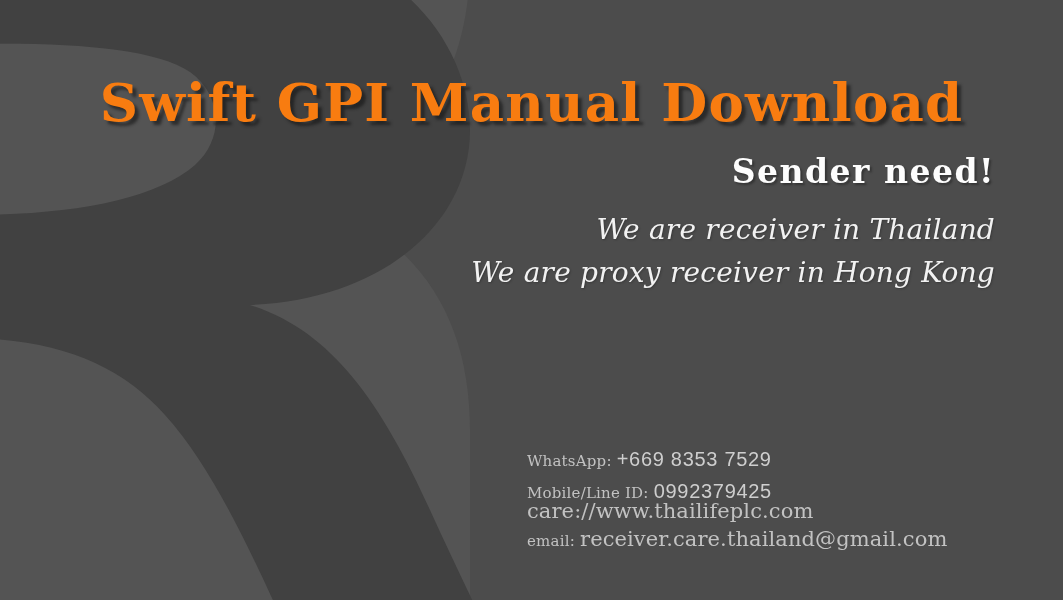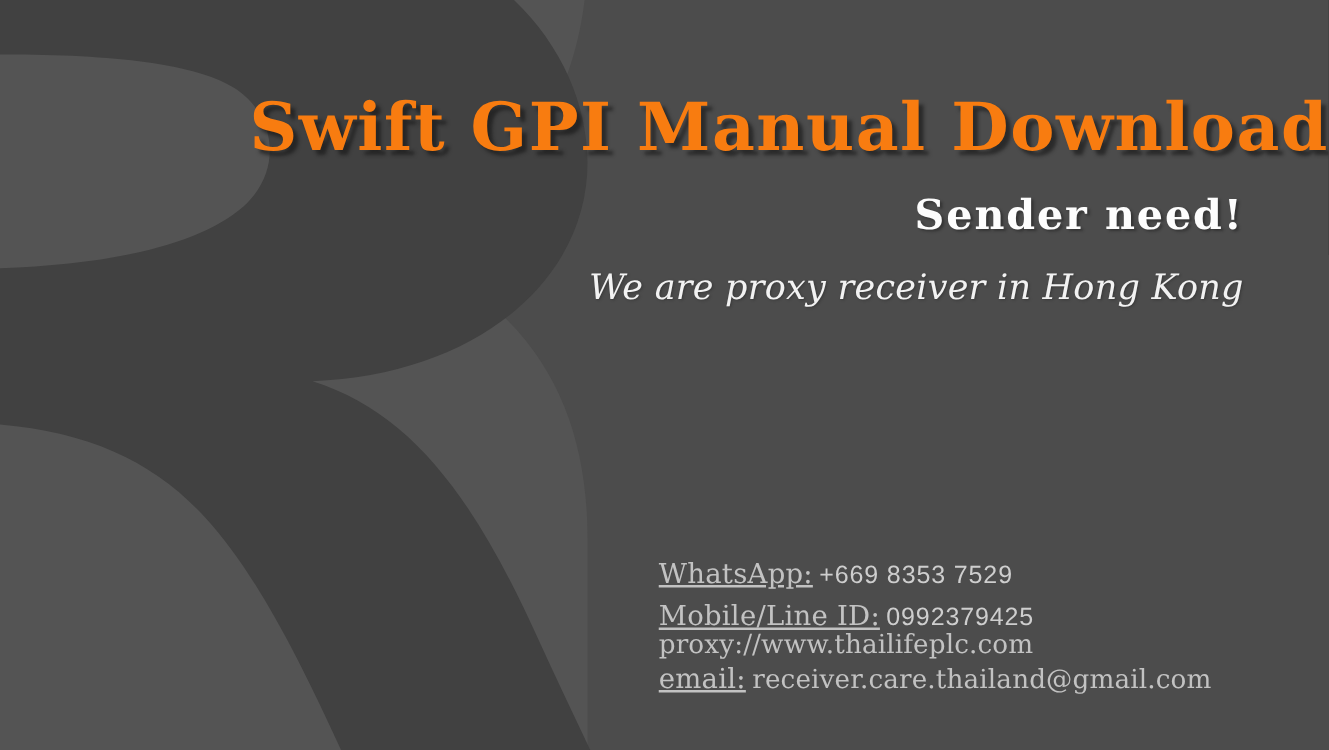--- a/index.html
+++ b/index.html
@@ -39,7 +39,7 @@
     left: 0;
     top: 76px;
     width: 1063px;
-    text-align: right;
+    text-align: center;
     font-family: "DejaVu Serif", serif;
     font-weight: bold;
     font-size: 53px;

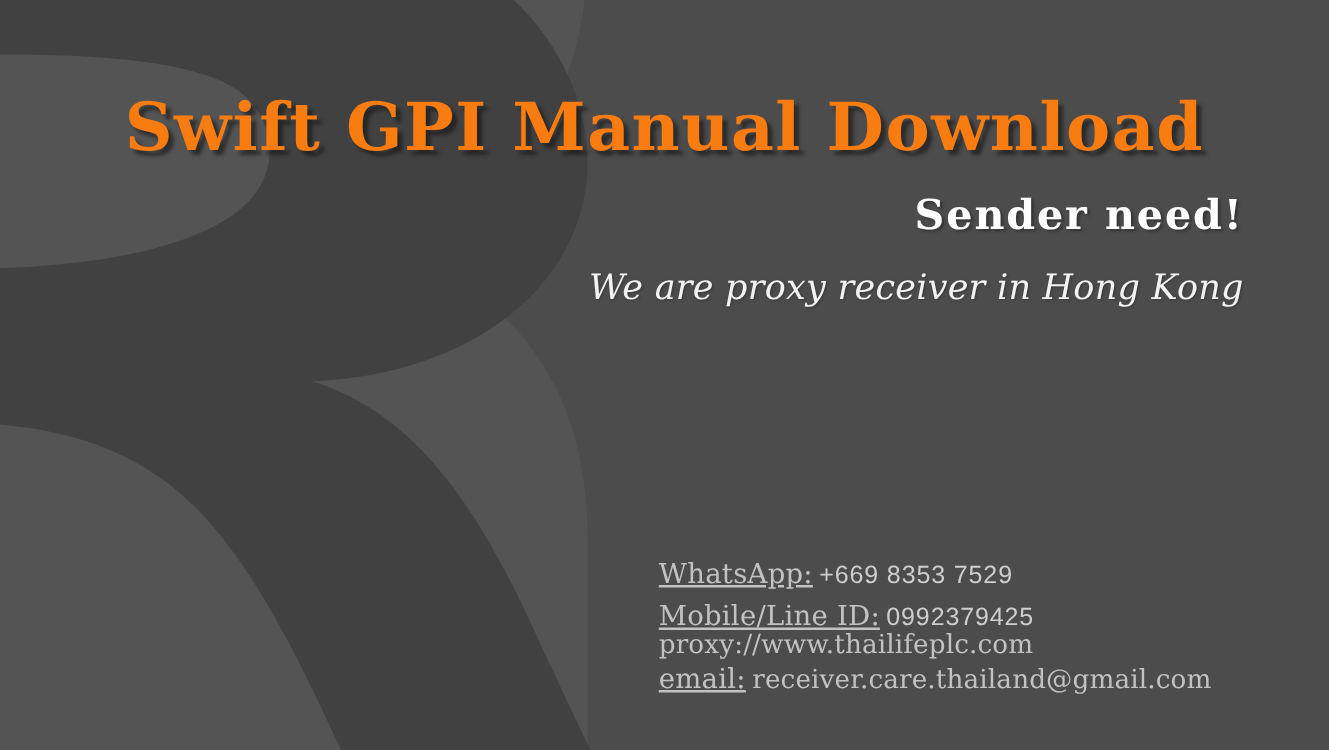--- a/index.html
+++ b/index.html
@@ -165,6 +165,7 @@
   <div class="subhead">Sender need!</div>
 
   <div class="script-block">
+    <div class="script-line">We are receiver in Thailand</div>
     <div class="script-line">We are proxy receiver in Hong Kong</div>
   </div>
 

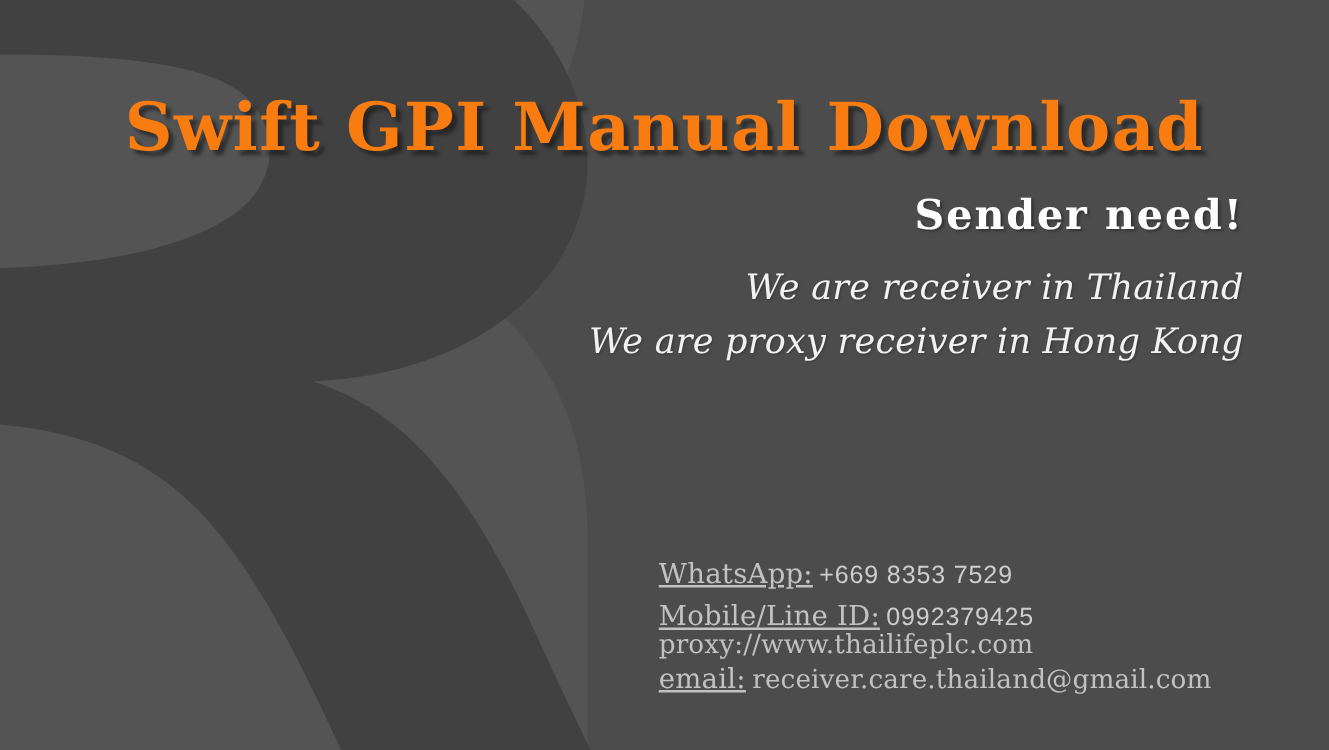--- a/index.html
+++ b/index.html
@@ -100,9 +100,8 @@
   .contact-row.r3 { margin-bottom: 7px; }
 
   .lbl {
-    font-size: 22px;
+    font-size: 15px;
     letter-spacing: 0.2px;
-    text-decoration: underline;
   }
   .val-big {
     font-family: "Liberation Sans", sans-serif;

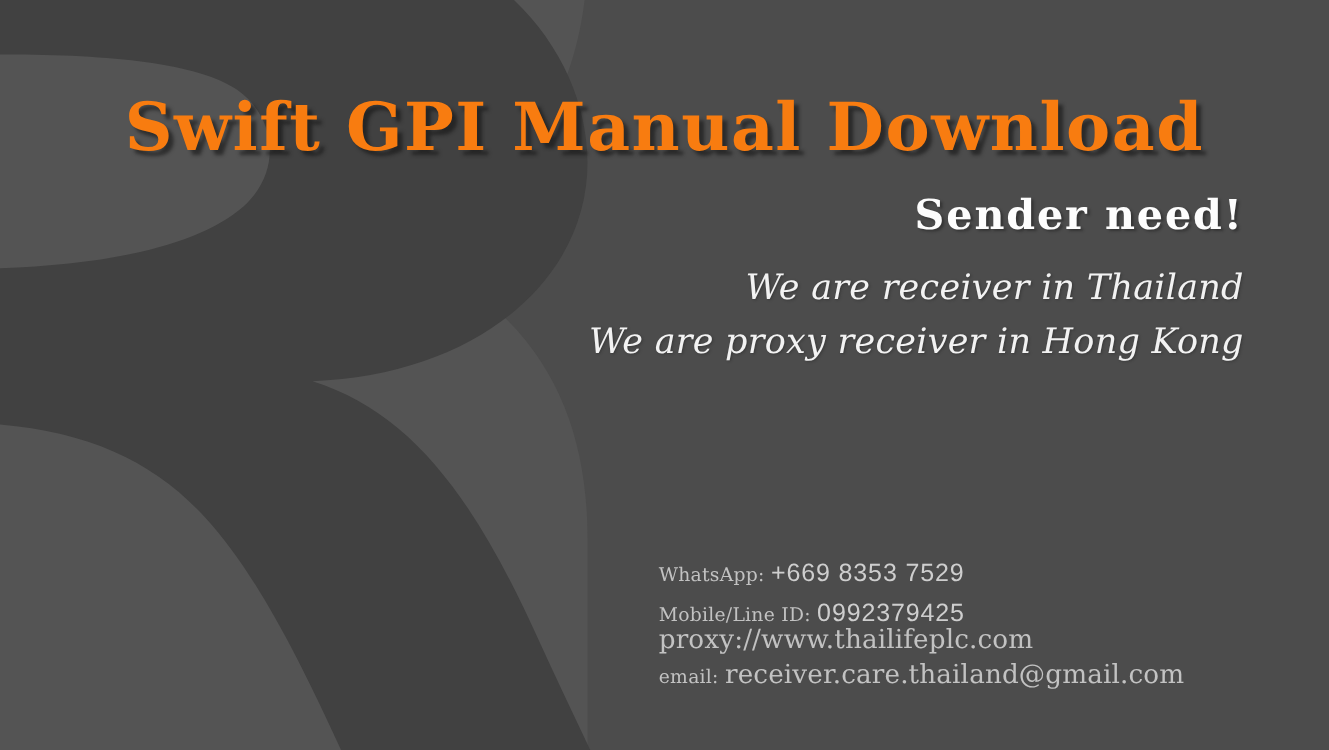--- a/index.html
+++ b/index.html
@@ -181,7 +181,7 @@
     </div>
 
     <div class="contact-row r3">
-      <span class="val-plain">proxy://www.thailifeplc.com</span>
+      <span class="val-plain">care://www.thailifeplc.com</span>
     </div>
 
     <div class="contact-row r4">

